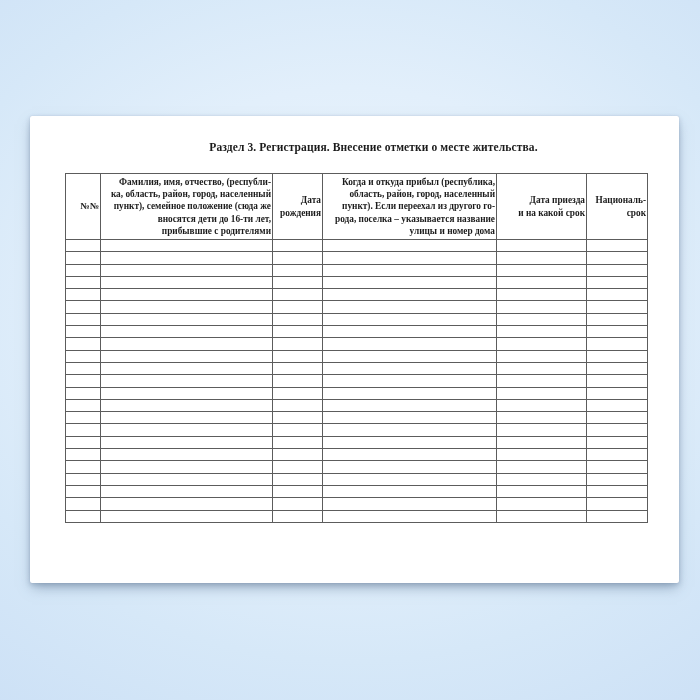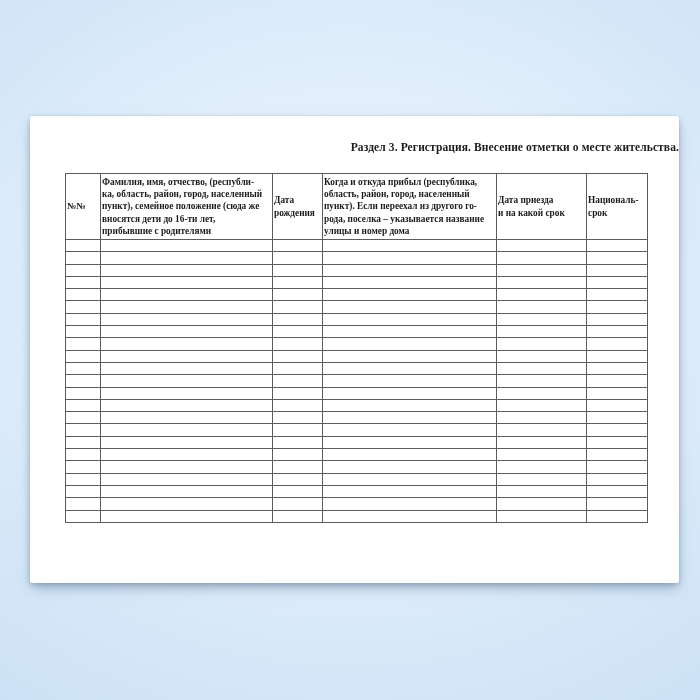--- a/index.html
+++ b/index.html
@@ -45,7 +45,7 @@
     left: 0;
     right: 0;
     top: 25px;
-    text-align: right;
+    text-align: center;
     font-size: 11.5px;
     font-weight: bold;
     letter-spacing: 0.1px;

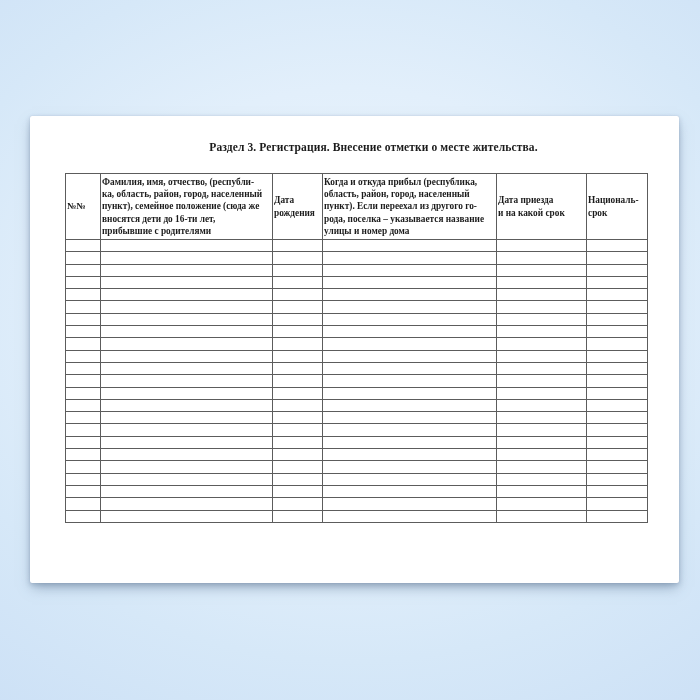--- a/index.html
+++ b/index.html
@@ -70,7 +70,7 @@
     font-size: 9.3px;
     font-weight: bold;
     line-height: 1.3;
-    text-align: left;
+    text-align: right;
     vertical-align: middle;
     white-space: pre-line;
     padding: 2px 1px;

